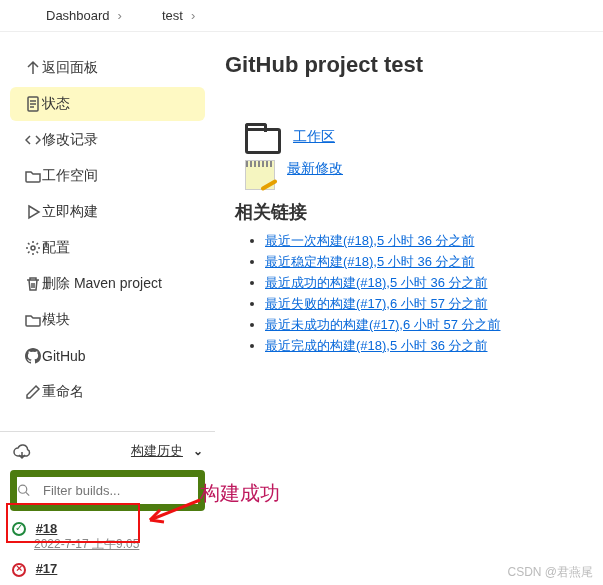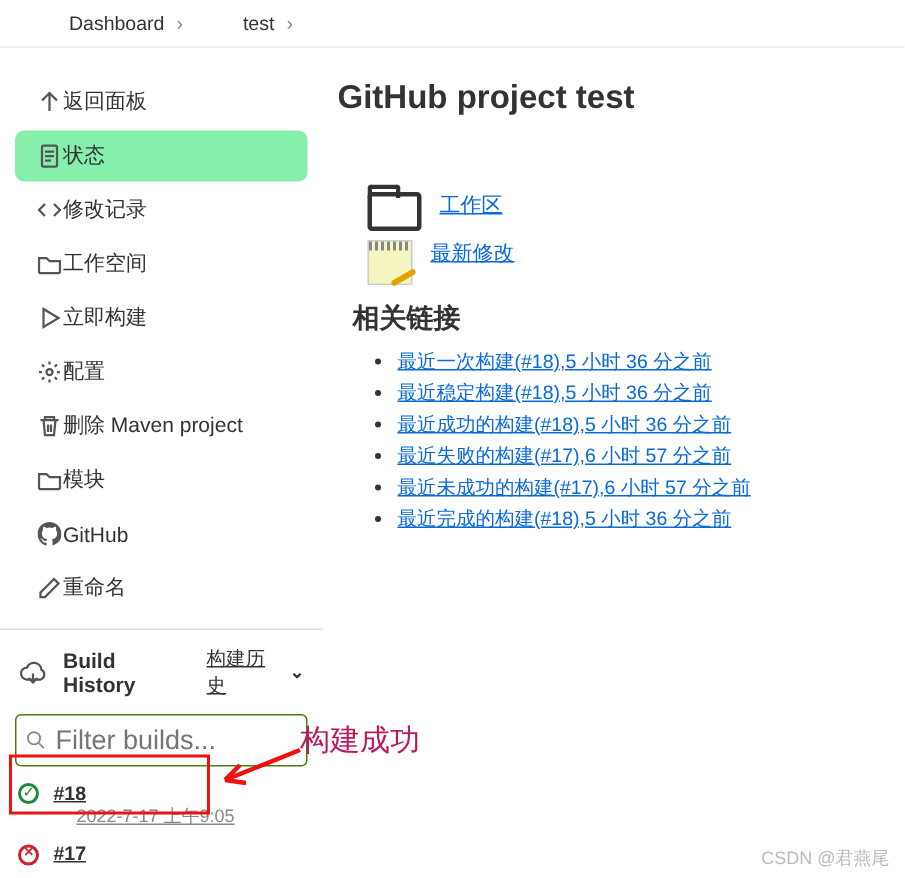--- a/index.html
+++ b/index.html
@@ -10,7 +10,7 @@
 .layout { display: flex; height: calc(100% - 36px); }
 .sidebar { width: 215px; padding-top: 18px; display: flex; flex-direction: column; }
 .nav-item { display: flex; align-items: center; gap: 0; padding: 8px 14px; margin: 1px 10px; cursor: pointer; color: #333; border-radius: 6px; }
-.nav-item.active { background: #86efac; font-weight: 500; }
+.nav-item.active { background: #fef9c3; font-weight: 500; }
 .nav-item .ico { width: 18px; height: 18px; display: flex; align-items: center; justify-content: center; color: #555; flex-shrink: 0; }
 .main { flex: 1; padding: 20px 10px 10px 10px; }
 h1 { font-size: 22px; font-weight: 700; margin-bottom: 50px; }

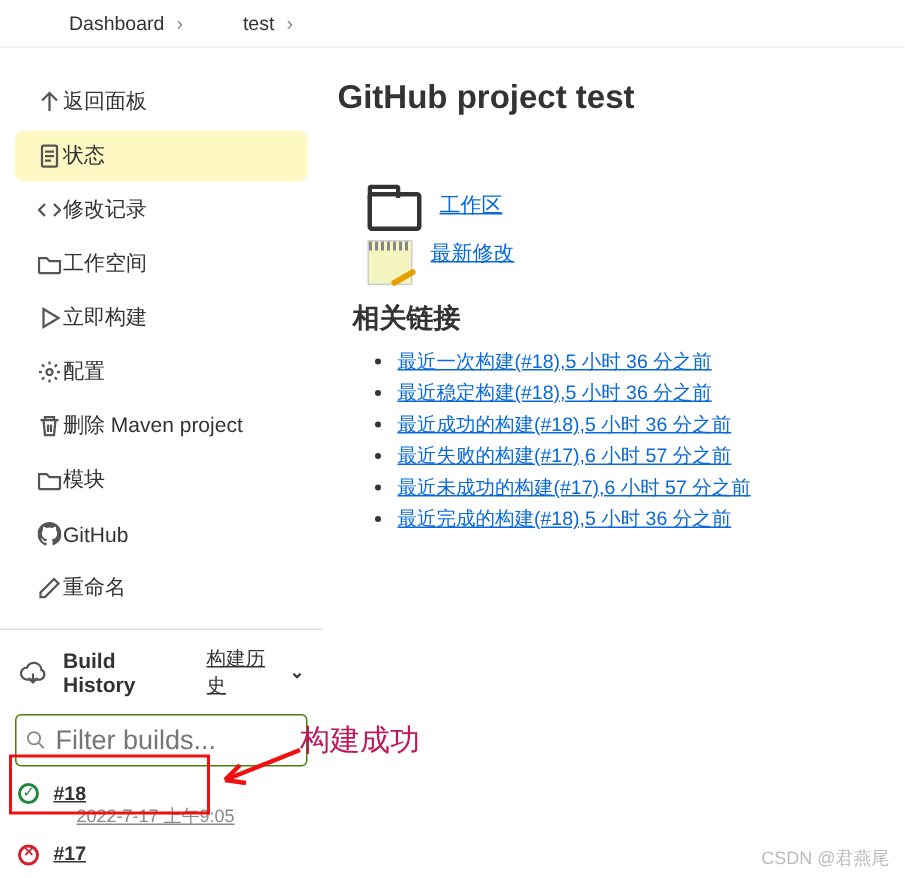--- a/index.html
+++ b/index.html
@@ -150,7 +150,6 @@
               <path d="M10 10v6M7 13l3 3 3-3"></path>
             </svg>
           </span>
-        <span>Build History</span>
         <span class="spacer"></span>
         <a class="hlink">构建历史</a>
         <span class="chev2">⌄</span>

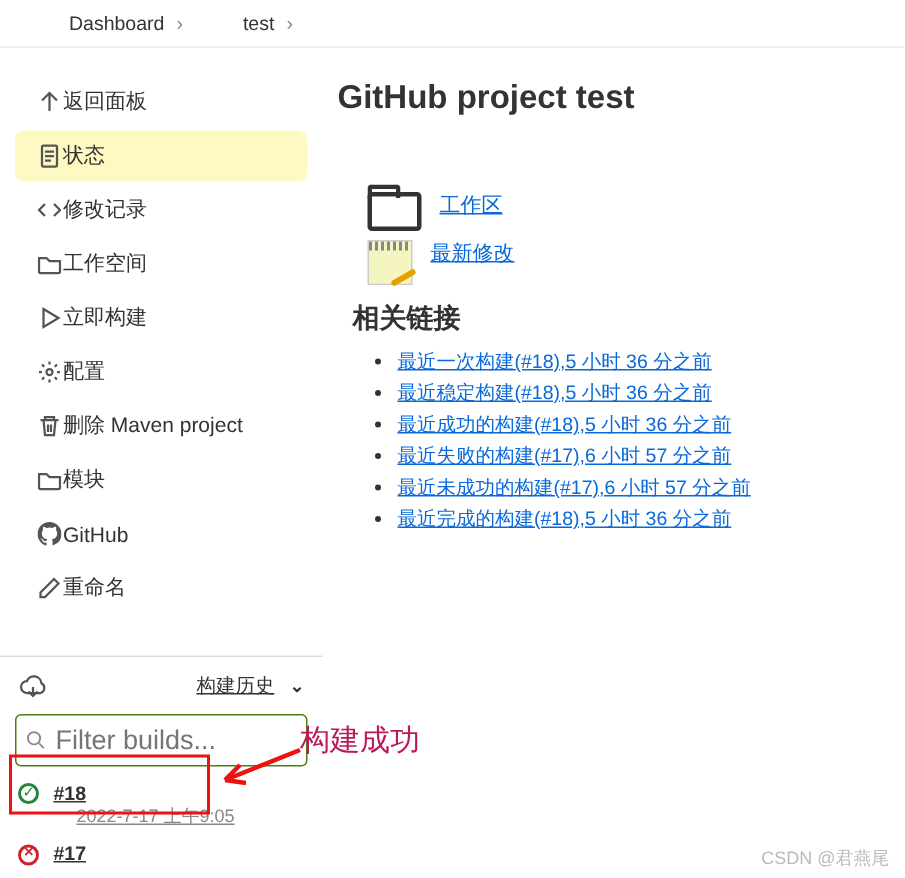--- a/index.html
+++ b/index.html
@@ -31,7 +31,7 @@
 .history-head .hlink { text-decoration: underline; font-size: 13px; font-weight: 400; }
 .history-head .chev2 { font-size: 12px; }
 .filter-wrap { padding: 0 10px 6px; }
-.filter { width: 100%; padding: 6px 8px 6px 26px; border: 1px solid #4d7c0f; border-radius: 4px; font-size: 18px; background: #fff; }
+.filter { width: 100%; padding: 6px 8px 6px 26px; border: 7px solid #4d7c0f; border-radius: 4px; font-size: 13px; background: #fff; }
 .filter-box { position: relative; }
 .filter-box .mag { position: absolute; left: 7px; top: 50%; transform: translateY(-50%); color: #888; }
 .build-row { padding: 4px 12px; font-size: 13px; }

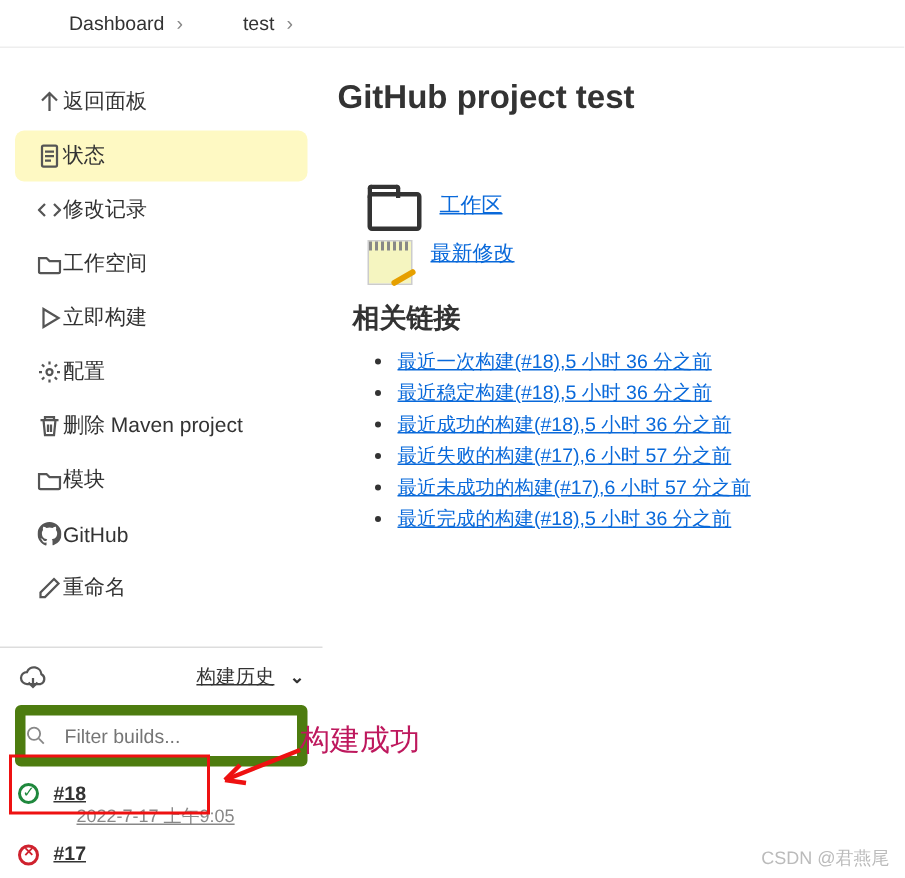--- a/index.html
+++ b/index.html
@@ -36,7 +36,7 @@
 .filter-box .mag { position: absolute; left: 7px; top: 50%; transform: translateY(-50%); color: #888; }
 .build-row { padding: 4px 12px; font-size: 13px; }
 .build-row .bnum { text-decoration: underline; font-weight: 600; }
-.build-row .bdate { color: #888; font-size: 12px; text-decoration: underline; margin-left: 39px; }
+.build-row .bdate { color: #888; font-size: 12px; text-decoration: underline; margin-left: 22px; }
 .build-status { display: inline-block; width: 14px; height: 14px; border-radius: 50%; border: 2px solid; vertical-align: middle; margin-right: 6px; position: relative; }
 .ok { border-color: #1f883d; color:#1f883d;}
 .ok::after { content:"✓"; position:absolute; font-size:10px; top:-2px; left:1px; }

